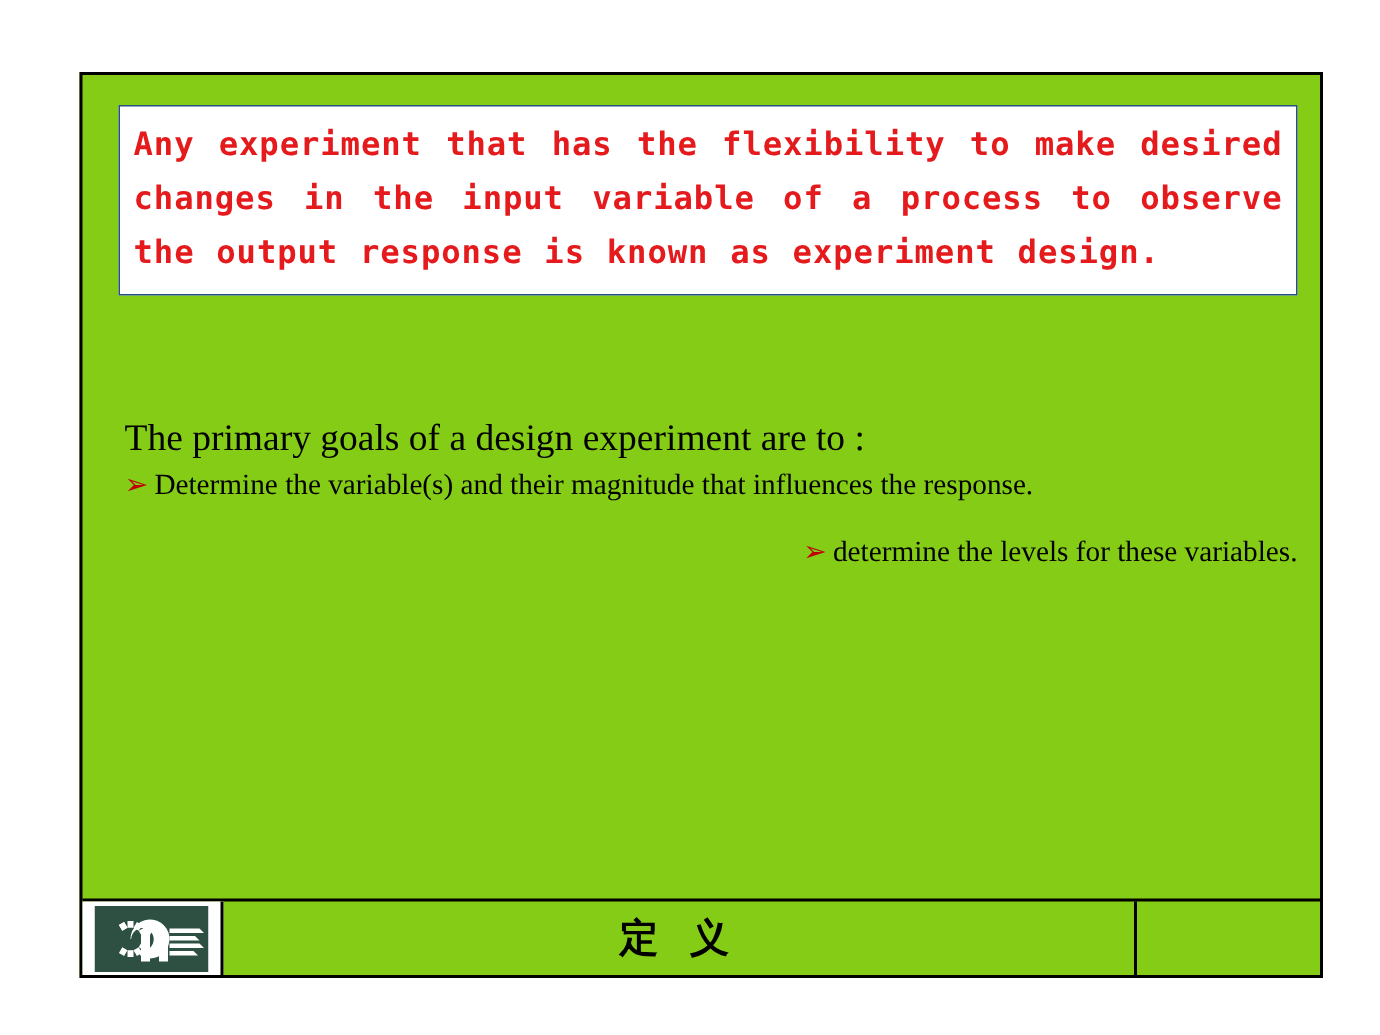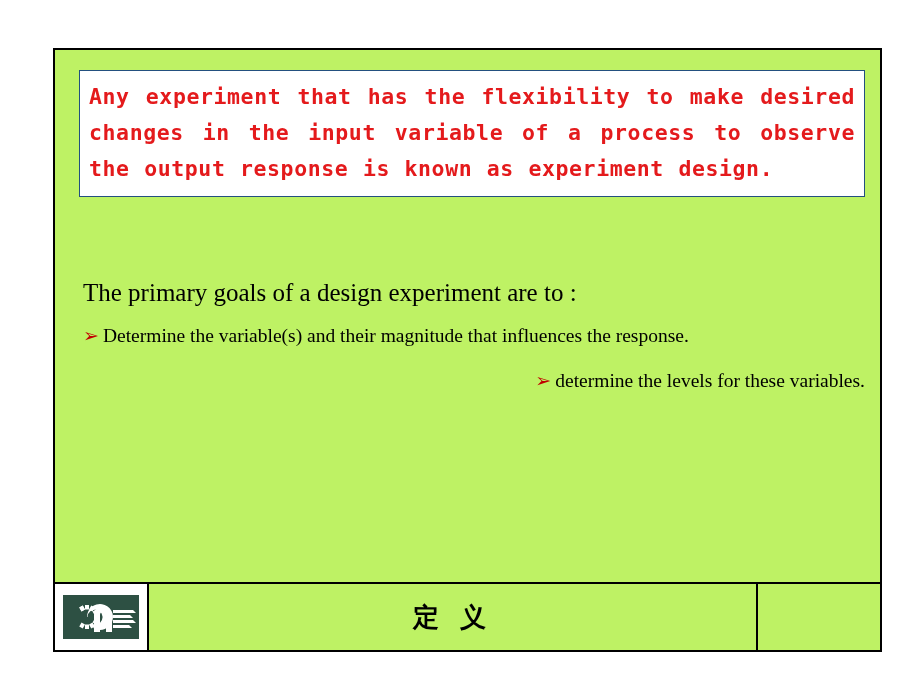--- a/index.html
+++ b/index.html
@@ -23,7 +23,7 @@
     height: 604px;
     box-sizing: border-box;
     border: 2px solid #000000;
-    background: #bef264;
+    background: #84cc16;
   }
 
   

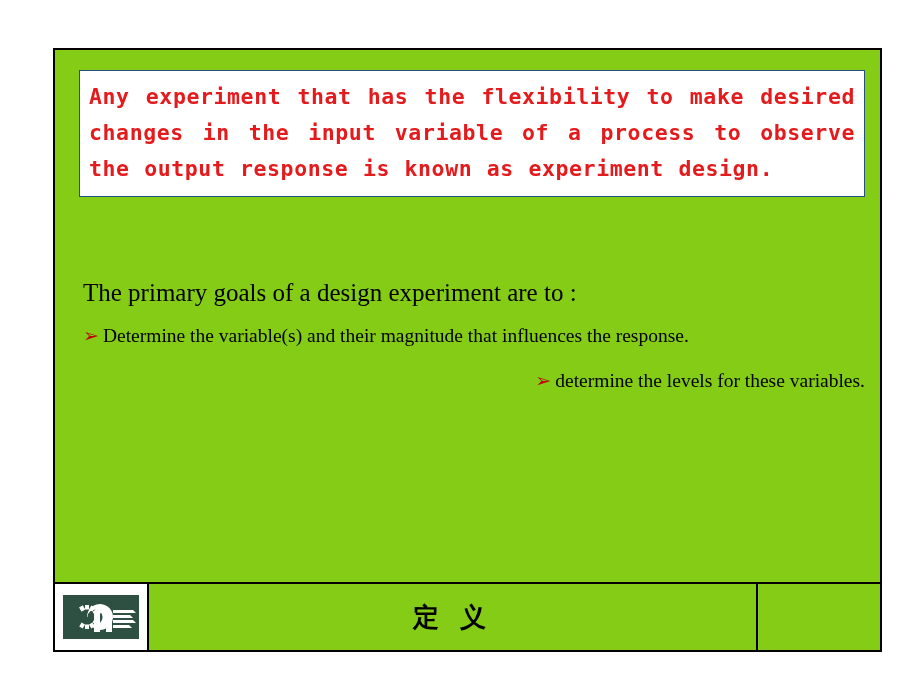--- a/index.html
+++ b/index.html
@@ -60,7 +60,7 @@
     width: 782px;
   }
   #goals-heading {
-    margin: 0 0 12px 0;
+    margin: 0 0 0 0;
     font-size: 25px;
     line-height: 30px;
     color: #000000;

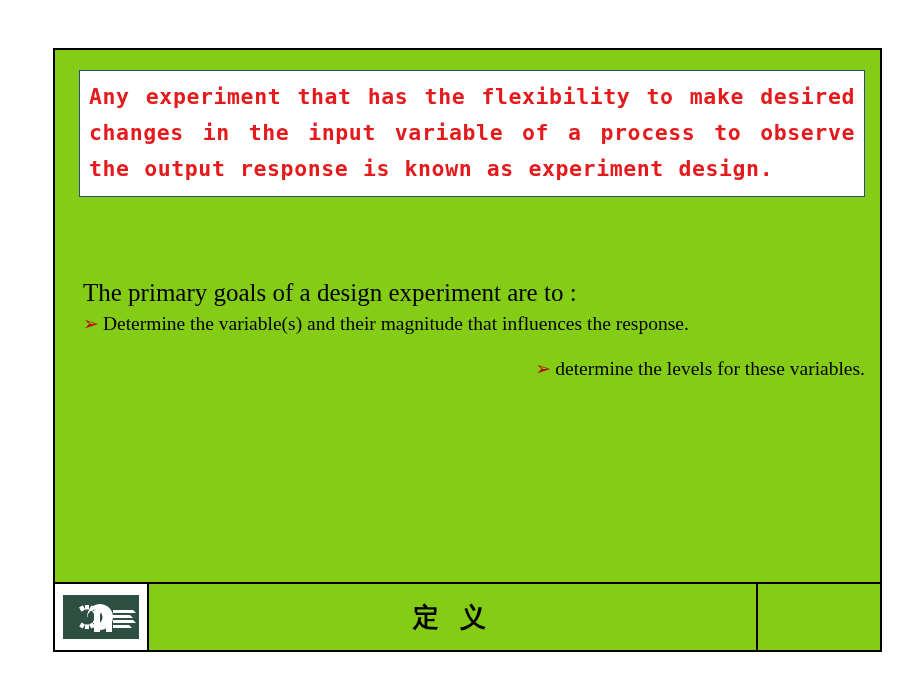--- a/index.html
+++ b/index.html
@@ -102,7 +102,7 @@
     left: 0px;
     bottom: 0px;
     width: 825px;
-    height: 68px;
+    height: 51px;
     box-sizing: border-box;
     border-top: 2px solid #000000;
     display: flex;

